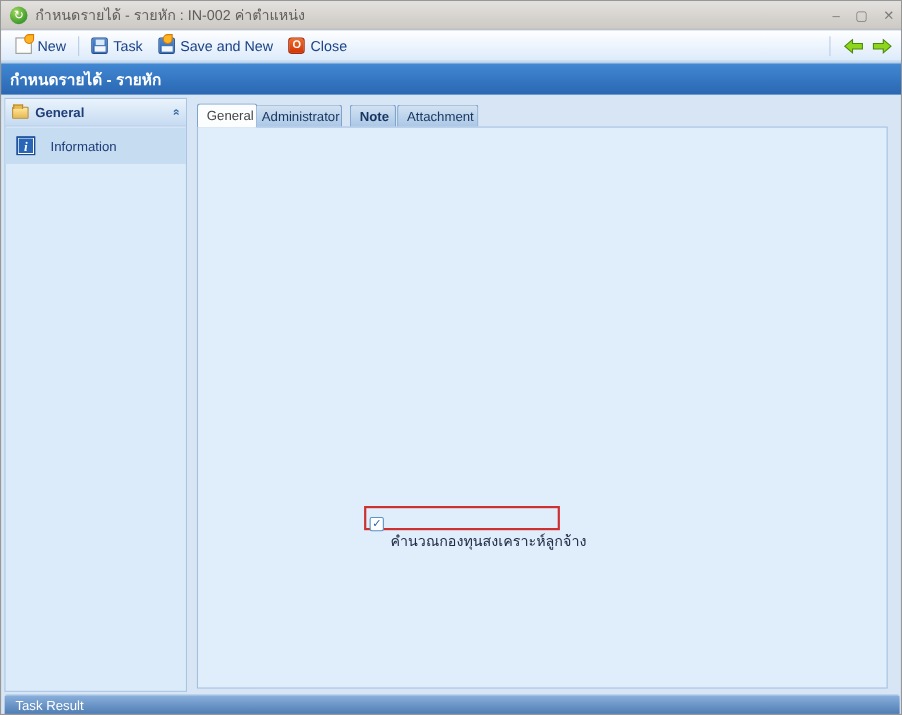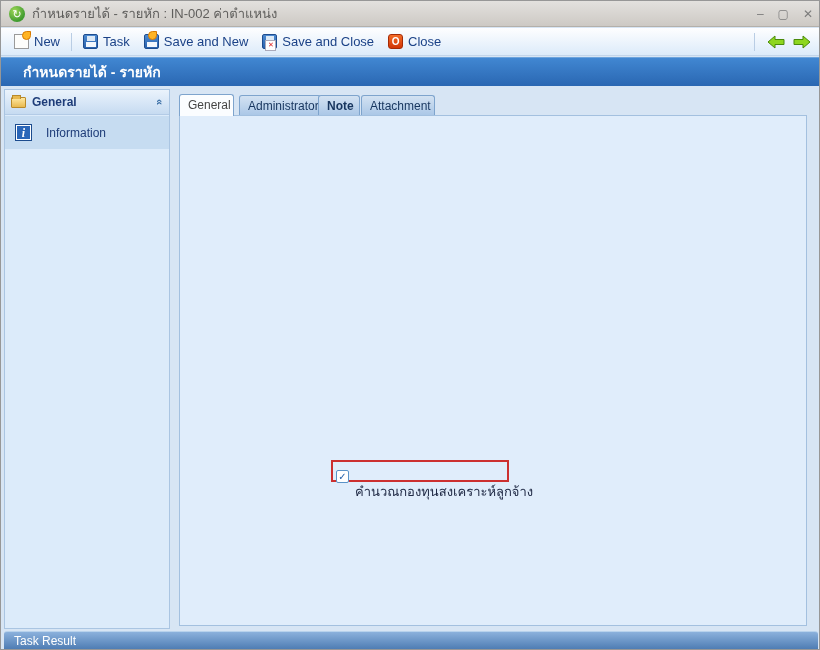--- a/index.html
+++ b/index.html
@@ -131,10 +131,6 @@
       <span>Save and New</span>
     </span>
     <span class="tbtn">
-      <span class="ticon icon-floppy badge-x"></span>
-      <span>Save and Close</span>
-    </span>
-    <span class="tbtn">
       <span class="ticon icon-close-red">O</span>
       <span>Close</span>
     </span>

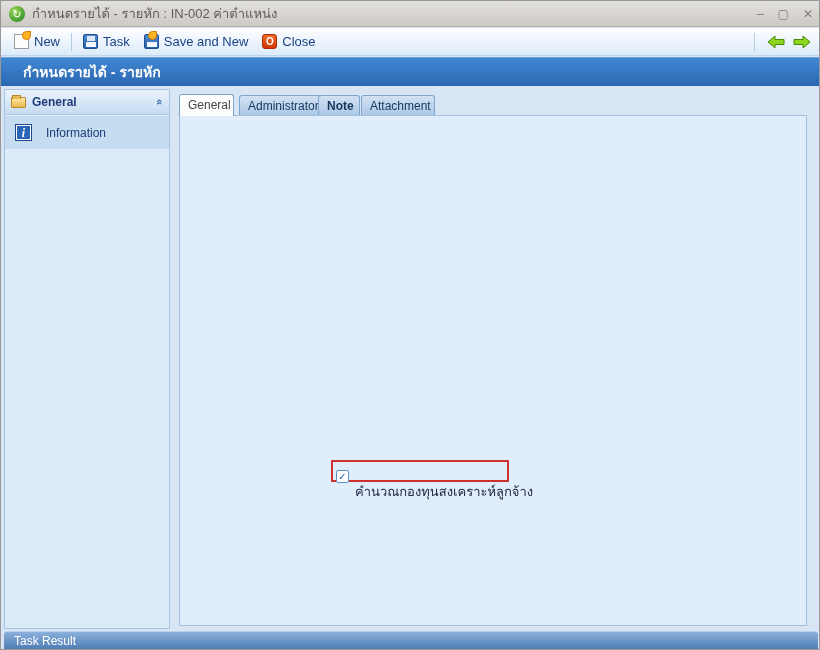--- a/index.html
+++ b/index.html
@@ -45,7 +45,7 @@
   
   .pageheader { position:absolute; left:0; top:56px; width:820px; height:29px;
     background:linear-gradient(#4187d2,#2a67b2); border-top:1px solid #6da4dd;
-    color:#fff; font-weight:bold; font-size:14px; display:flex; align-items:center; padding:0 22px; }
+    color:#fff; font-weight:bold; font-size:14px; display:flex; align-items:center; padding:0 8px; }
 
   
   .sidebar { position:absolute; left:3px; top:88px; width:166px; height:540px;

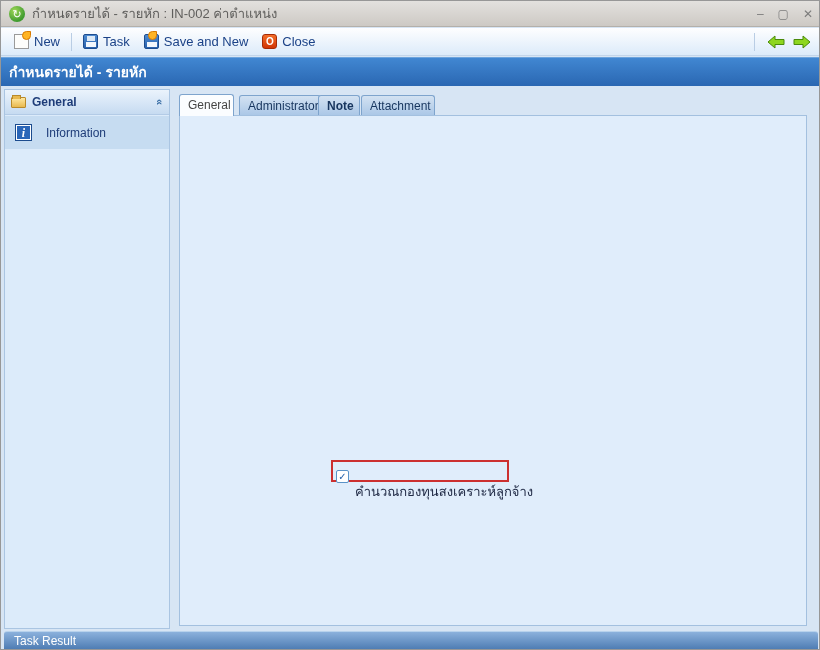--- a/index.html
+++ b/index.html
@@ -166,7 +166,7 @@
   </div>
 
   <div class="tab active" style="left:178px; width:55px;">General</div>
-  <div class="tab" style="left:238px; width:82px;">Administrator</div>
+  <div class="tab" style="left:228px; width:82px;">Administrator</div>
   <div class="tab" style="left:317px; width:42px;font-weight:bold;">Note</div>
   <div class="tab" style="left:360px; width:74px;">Attachment</div>
 

